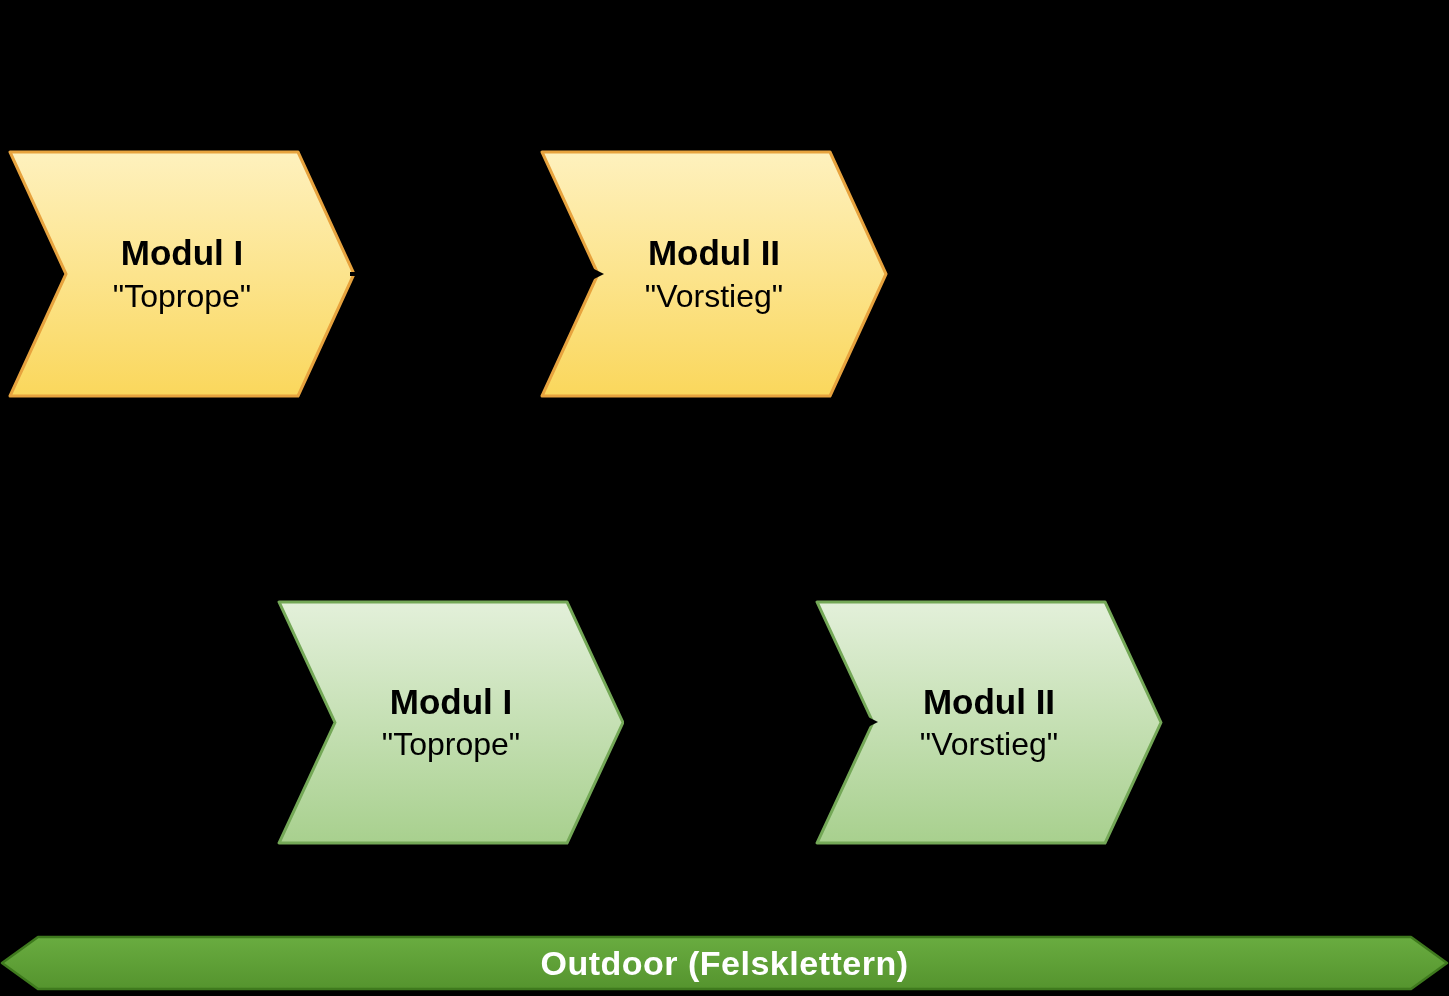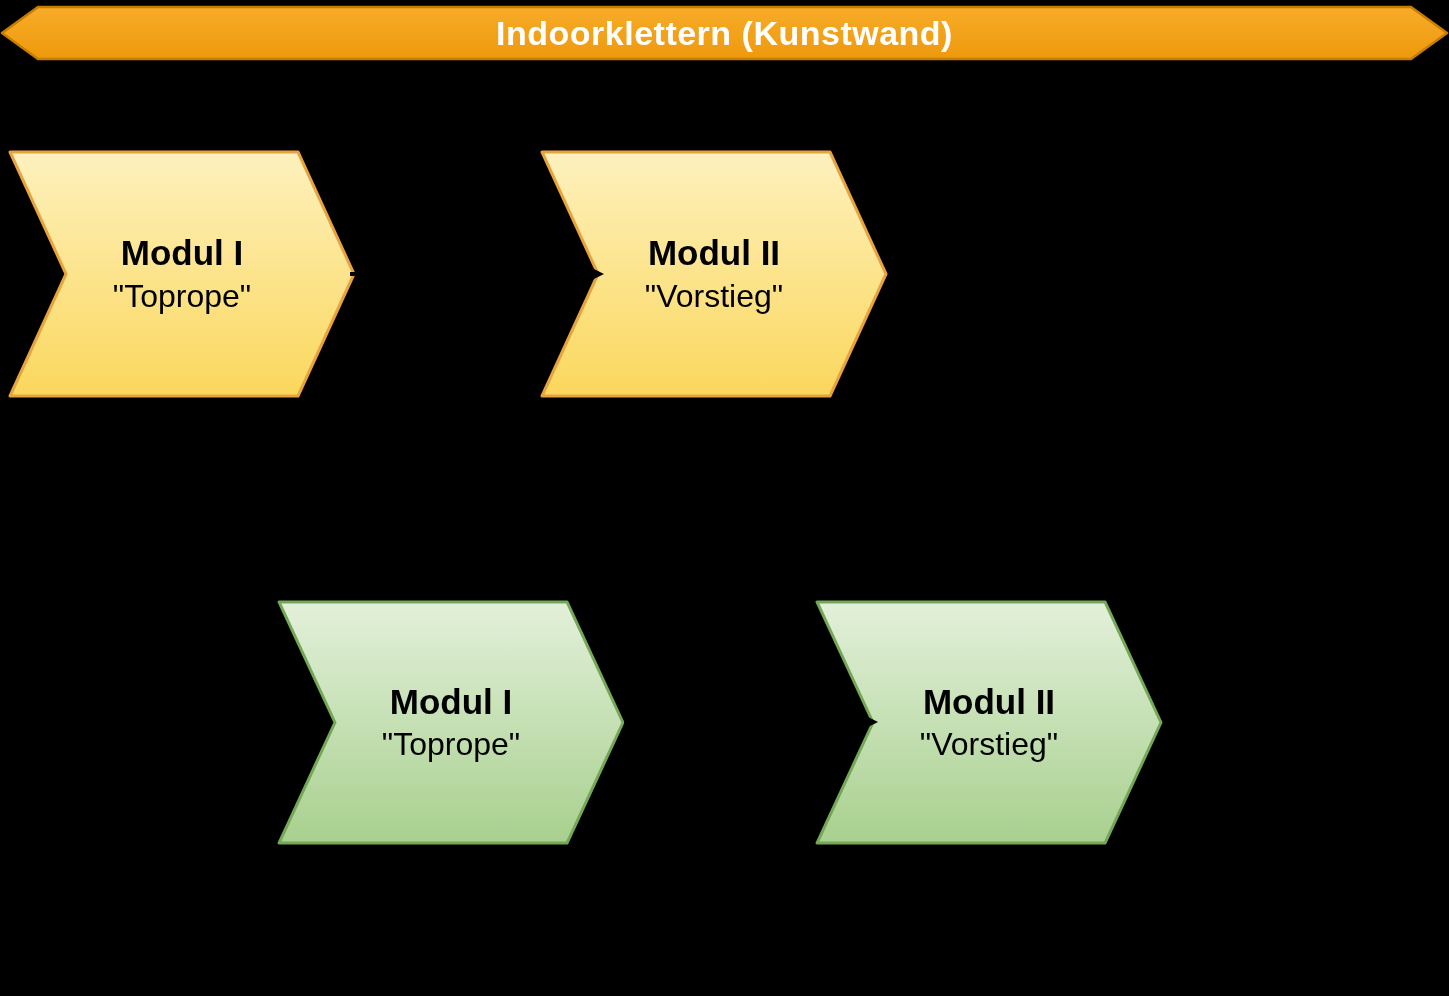--- a/index.html
+++ b/index.html
@@ -117,12 +117,6 @@
 
 <div class="canvas">
 
-  <div class="banner banner-top">
-    <svg viewBox="0 0 1449 58" preserveAspectRatio="none">
-      <polygon points="2,29 38,3 1411,3 1447,29 1411,55 38,55" fill="url(#gradBannerOrange)" stroke="#C77D00" stroke-width="2.5" stroke-linejoin="round"></polygon>
-    </svg>
-    <div class="banner-label">Indoorklettern (Kunstwand)</div>
-  </div>
 
   <div class="module" style="left:8px; top:150px;">
     <svg class="shape" viewBox="0 0 348 248" preserveAspectRatio="none">

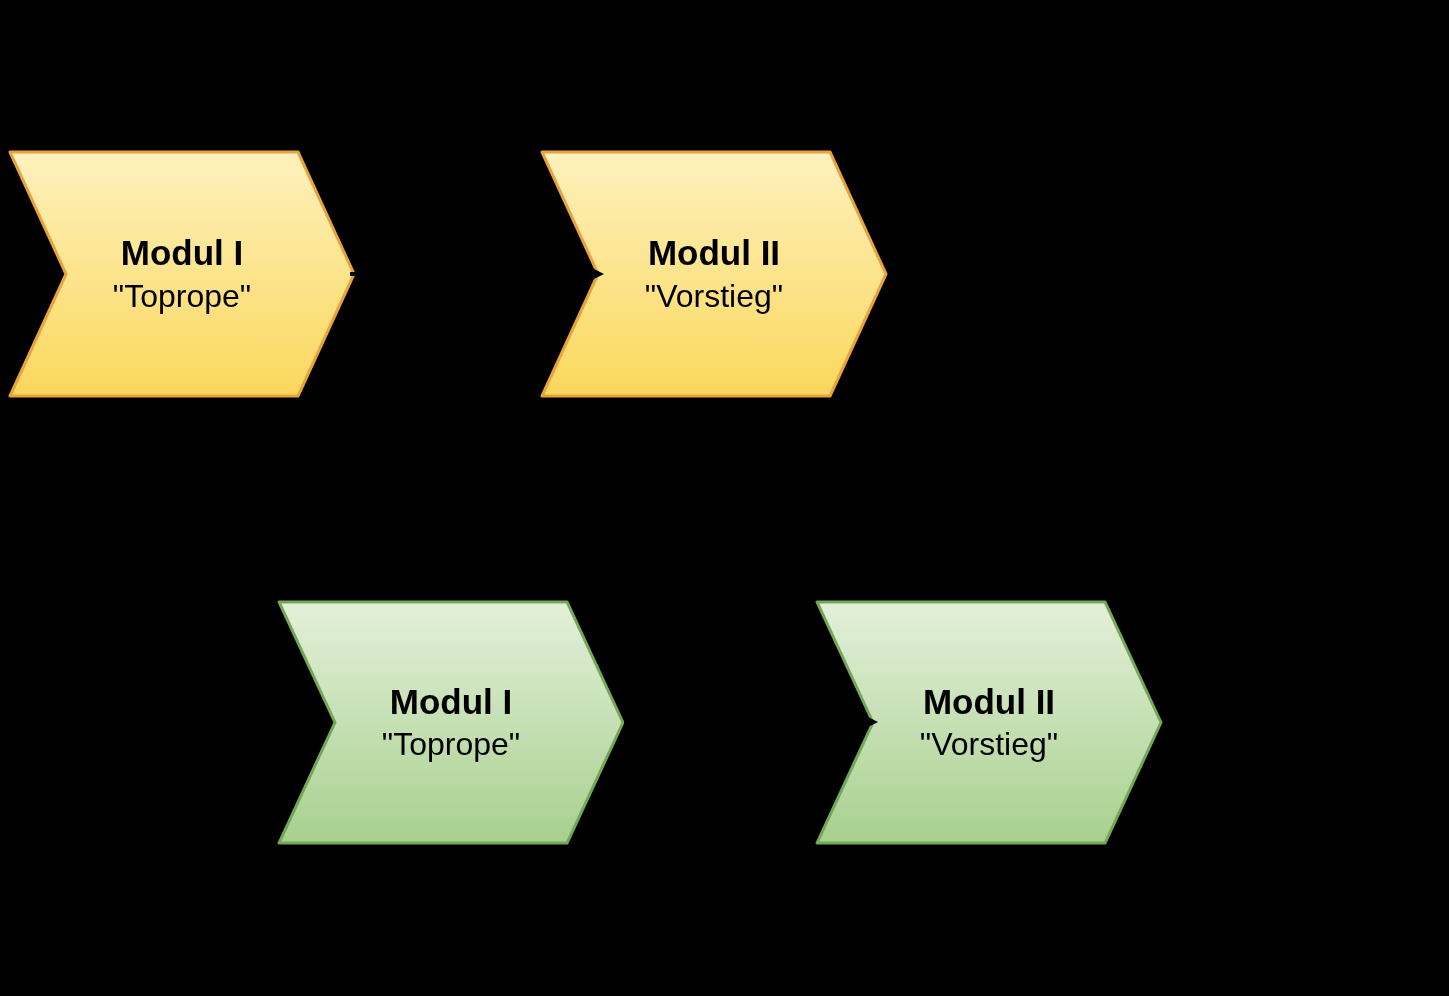--- a/index.html
+++ b/index.html
@@ -173,6 +173,12 @@
     <polygon points="230,4 254,16 230,28" fill="#000000"></polygon>
   </svg>
 
+  <div class="banner banner-bottom">
+    <svg viewBox="0 0 1449 58" preserveAspectRatio="none">
+      <polygon points="2,29 38,3 1411,3 1447,29 1411,55 38,55" fill="url(#gradBannerGreen)" stroke="#3F7A1E" stroke-width="2.5" stroke-linejoin="round"></polygon>
+    </svg>
+    <div class="banner-label">Outdoor (Felsklettern)</div>
+  </div>
 
 </div>
 

